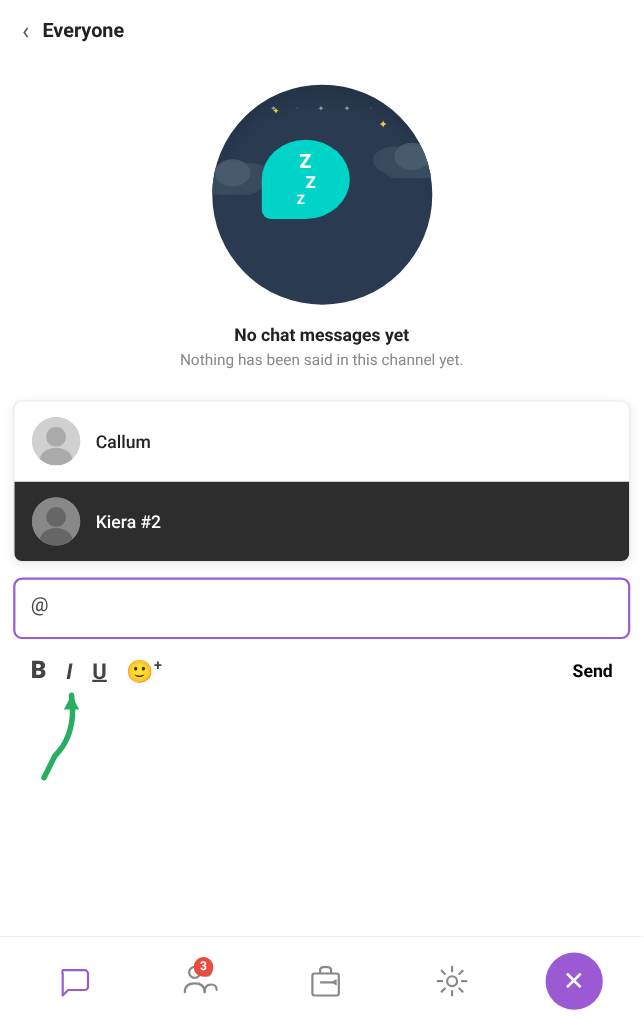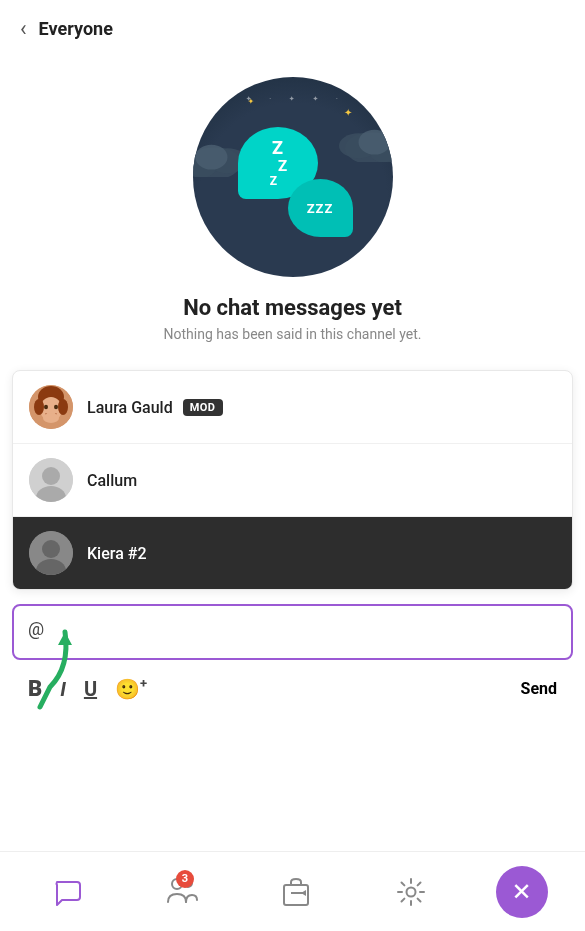--- a/index.html
+++ b/index.html
@@ -350,9 +350,6 @@
         <div class="zzz-text" style="font-size:15px; margin-left:10px;">Z</div>
         <div class="zzz-text" style="font-size:12px; margin-left:-8px;">Z</div>
       </div>
-      <div class="bubble-small">
-        <span class="zzz-small">ZZZ</span>
-      </div>
     </div>
   </div>
 

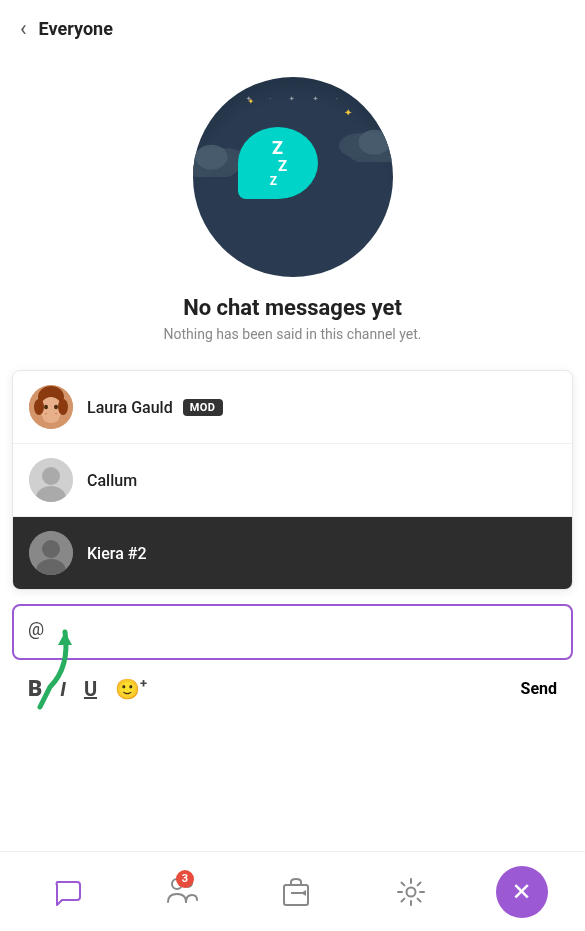--- a/index.html
+++ b/index.html
@@ -133,7 +133,7 @@
     }
 
     .no-messages-title {
-      font-size: 22px;
+      font-size: 16px;
       font-weight: 700;
       color: #222;
       margin-top: 18px;

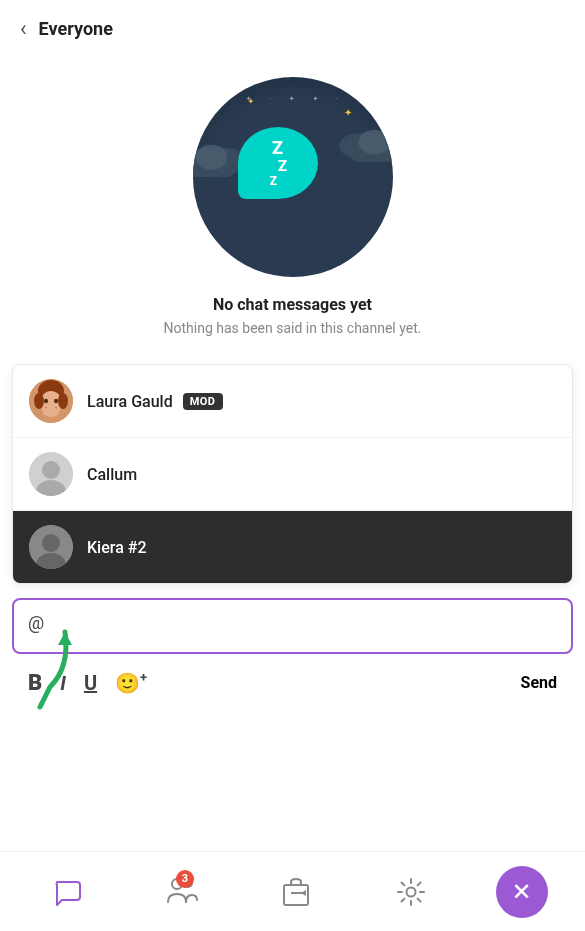--- a/index.html
+++ b/index.html
@@ -359,30 +359,6 @@
 
 <div class="participants-list">
 
-  <div class="participant-item">
-    <div class="avatar laura-face">
-      <svg viewBox="0 0 44 44" width="44" height="44">
-
-        <circle cx="22" cy="22" r="22" fill="#d4956a"></circle>
-
-        <ellipse cx="22" cy="12" rx="13" ry="11" fill="#8B3A10"></ellipse>
-
-        <ellipse cx="22" cy="24" rx="11" ry="12" fill="#e8b08a"></ellipse>
-
-        <ellipse cx="10" cy="22" rx="5" ry="8" fill="#8B3A10"></ellipse>
-        <ellipse cx="34" cy="22" rx="5" ry="8" fill="#8B3A10"></ellipse>
-
-        <ellipse cx="17" cy="22" rx="2" ry="2.2" fill="#4a2c10"></ellipse>
-        <ellipse cx="27" cy="22" rx="2" ry="2.2" fill="#4a2c10"></ellipse>
-
-        <path d="M17 29 Q22 33 27 29" stroke="#a0522d" stroke-width="1.5" fill="none" stroke-linecap="round"></path>
-
-        <ellipse cx="22" cy="33" rx="8" ry="5" fill="#e8b08a"></ellipse>
-      </svg>
-    </div>
-    <span class="participant-name">Laura Gauld</span>
-    <span class="mod-badge">MOD</span>
-  </div>
 
   <div class="participant-item">
     <div class="avatar avatar-generic">

